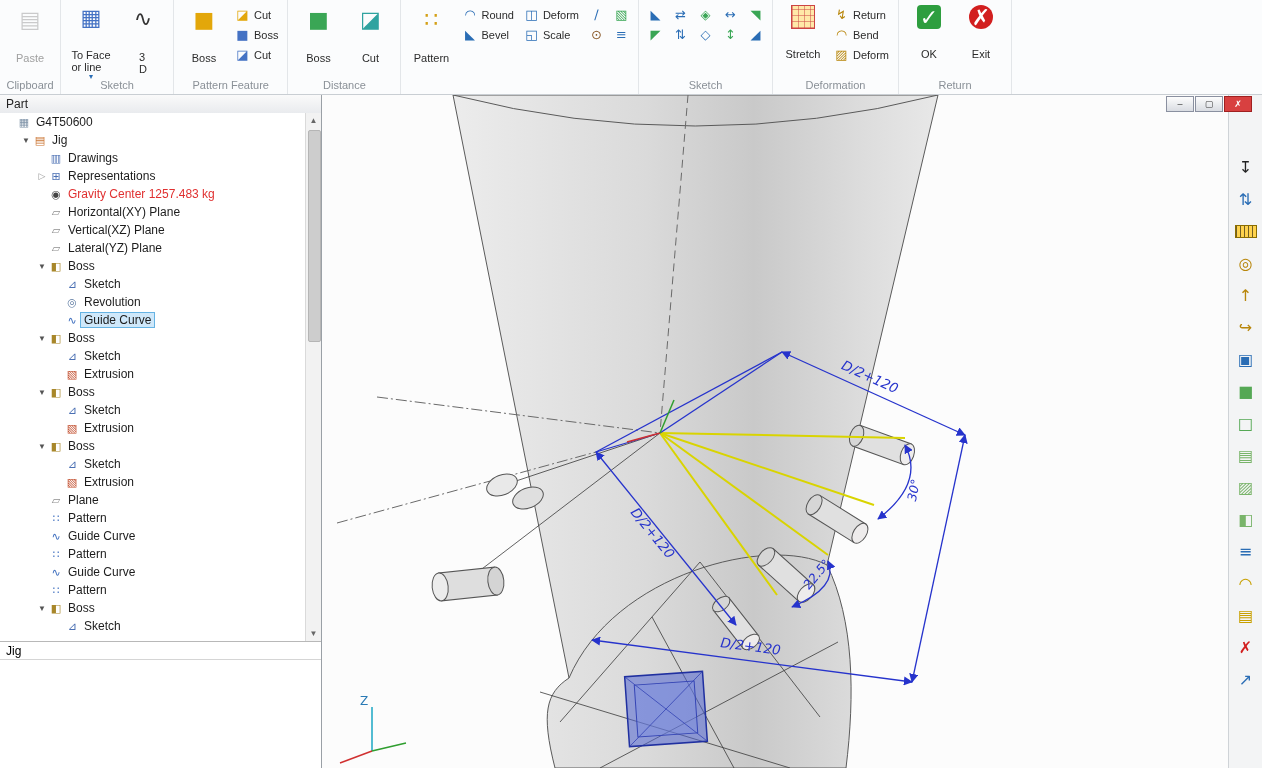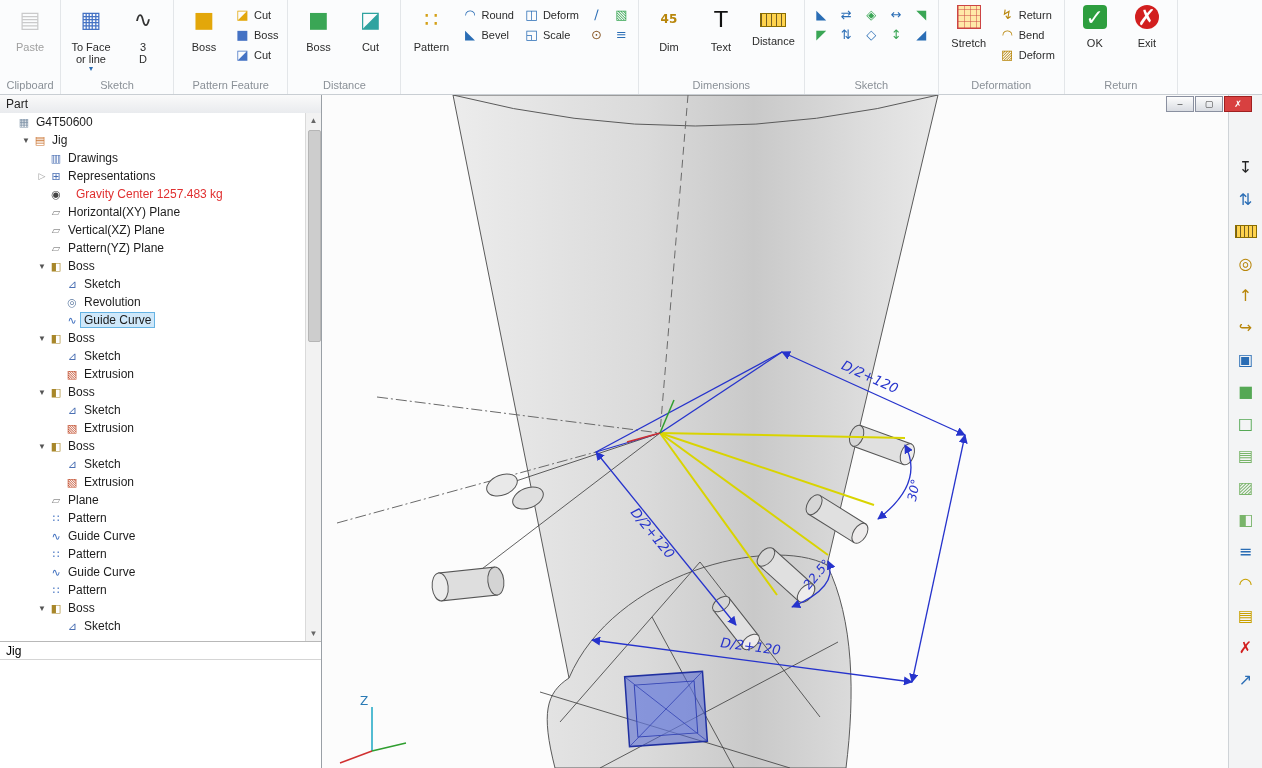--- a/index.html
+++ b/index.html
@@ -180,23 +180,6 @@
     </div>
     <div class="rgroup">
       <div class="rg-body">
-        <div class="btn-big">
-          <span class="ricon big txtsmall" style="color: rgb(184, 134, 11);">45</span>
-          <div class="lbl">Dim</div>
-        </div>
-        <div class="btn-big">
-          <span class="ricon big" style="color: rgb(17, 17, 17);">T</span>
-          <div class="lbl">Text</div>
-        </div>
-        <div class="btn-big">
-          <span class="ricon big ic-ruler"></span>
-          <div class="lbl">Distance</div>
-        </div>
-      </div>
-      <div class="rg-label">Dimensions</div>
-    </div>
-    <div class="rgroup">
-      <div class="rg-body">
         <div class="rg-col">
           <div class="btn-sm">
             <span class="ricon sm" style="color: rgb(42, 109, 181);">◣</span>

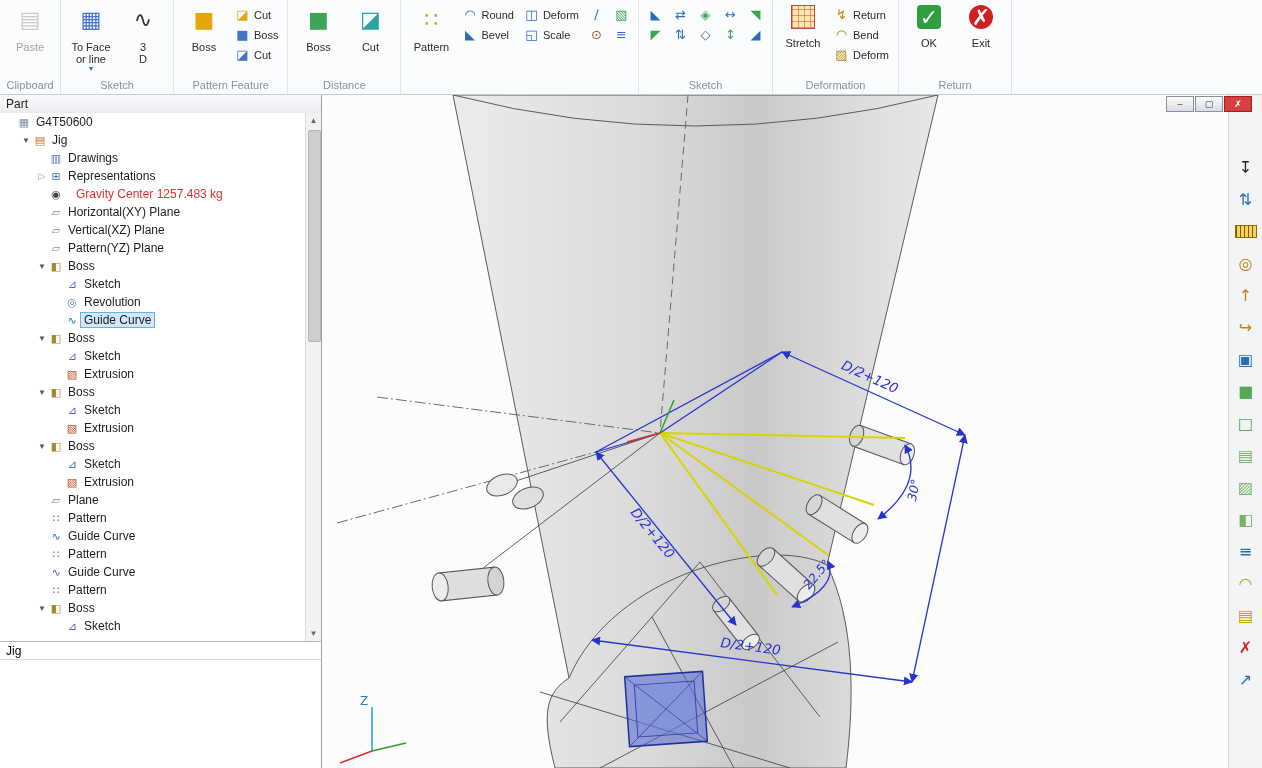--- a/index.html
+++ b/index.html
@@ -14,7 +14,7 @@
   .rg-label{height:17px;line-height:16px;text-align:center;font-size:11px;color:#8a9097;}
   .btn-big{min-width:42px;height:70px;display:flex;flex-direction:column;align-items:center;
            padding:3px 4px 0 4px;border-radius:2px;cursor:default;}
-  .btn-big .lbl{font-size:11px;line-height:12px;color:#2b2b2b;text-align:center;margin-top:8px;}
+  .btn-big .lbl{font-size:11px;line-height:12px;color:#2b2b2b;margin-top:19px;}
   .btn-big.disabled .lbl{color:#a0a0a0;}
   .btn-big.disabled .ricon{opacity:.45;}
   .arrowdn{font-size:8px;color:#2a6db5;line-height:8px;}

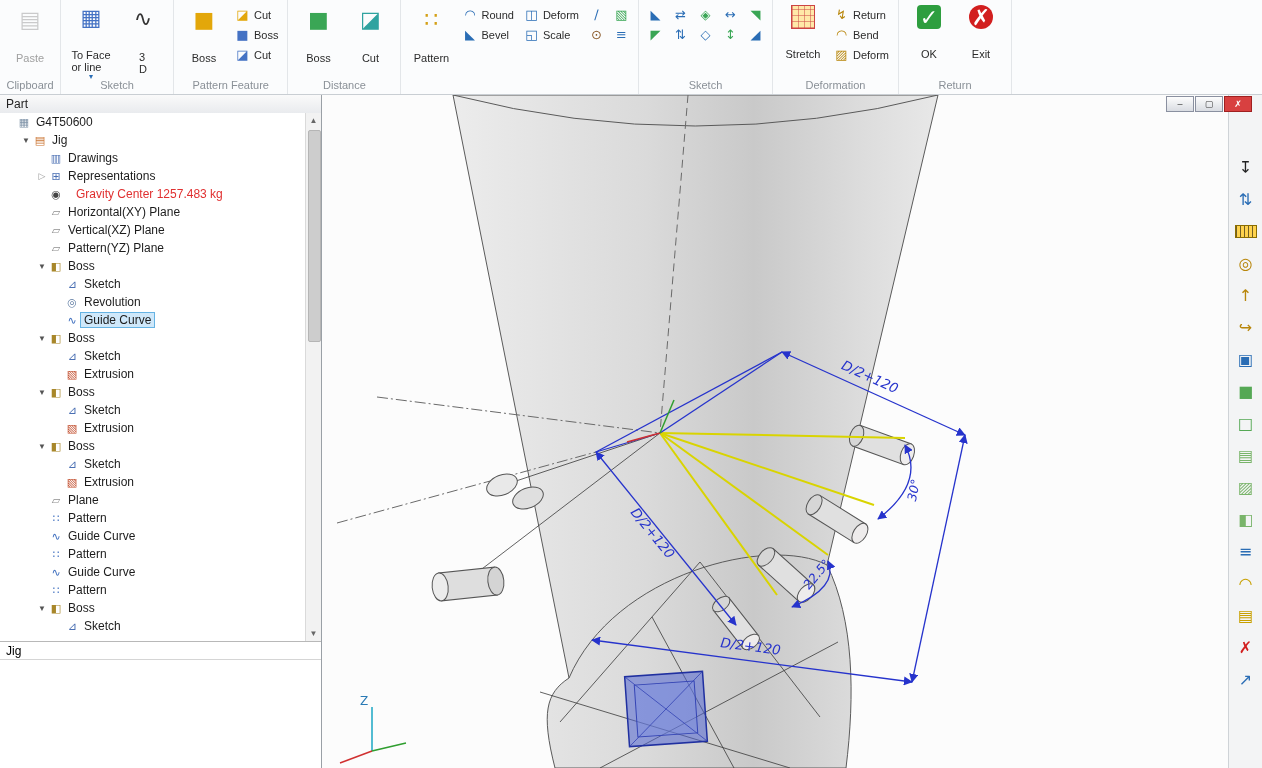--- a/index.html
+++ b/index.html
@@ -287,7 +287,7 @@
       <div class="trow" style="padding-left: 36px;">
         <span class="arr"></span>
         <span class="ticn" style="color: rgb(68, 68, 68);">◉</span>
-        <span class="tlbl" style="color: rgb(224, 48, 48); margin-left: 8px;">Gravity Center 1257.483 kg</span>
+        <span class="tlbl" style="color: rgb(224, 48, 48);">Gravity Center 1257.483 kg</span>
       </div>
       <div class="trow" style="padding-left: 36px;">
         <span class="arr"></span>

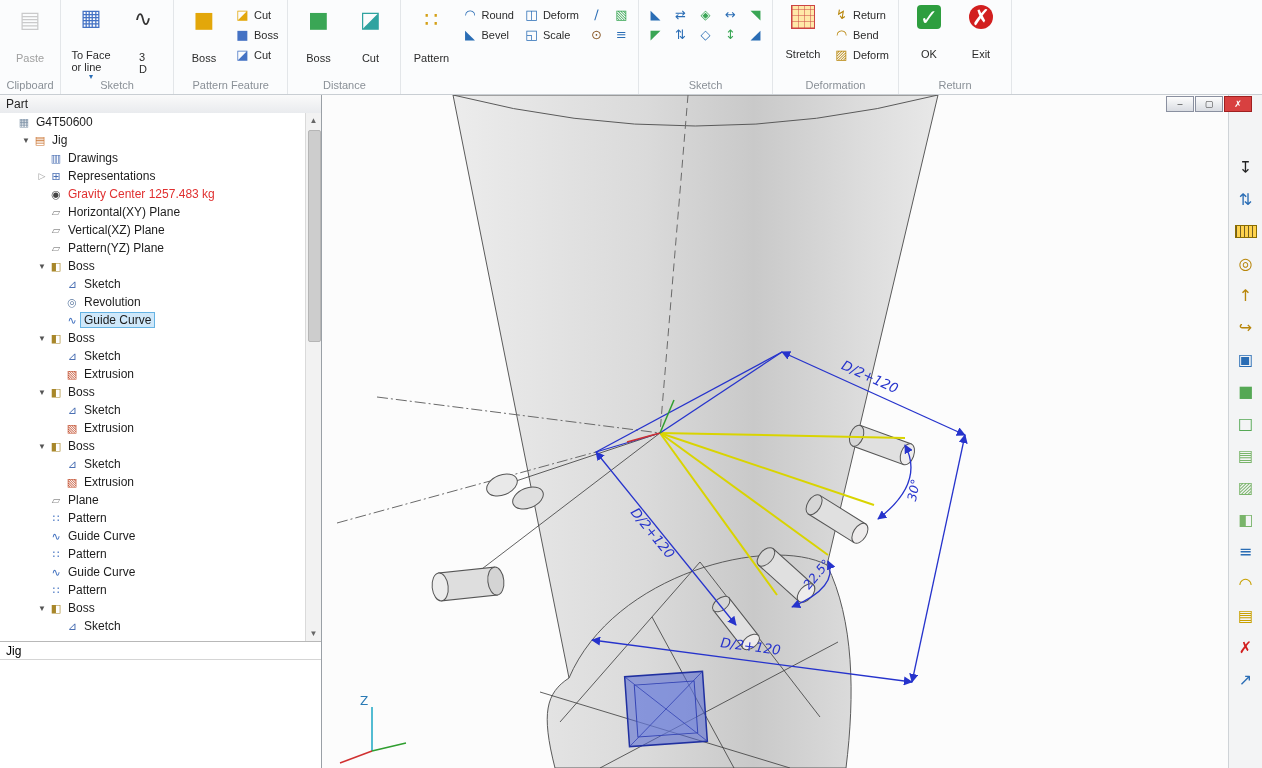--- a/index.html
+++ b/index.html
@@ -302,7 +302,7 @@
       <div class="trow" style="padding-left: 36px;">
         <span class="arr"></span>
         <span class="ticn" style="color: rgb(144, 144, 144);">▱</span>
-        <span class="tlbl">Pattern(YZ) Plane</span>
+        <span class="tlbl">Lateral(YZ) Plane</span>
       </div>
       <div class="trow" style="padding-left: 36px;">
         <span class="arr">▼</span>

